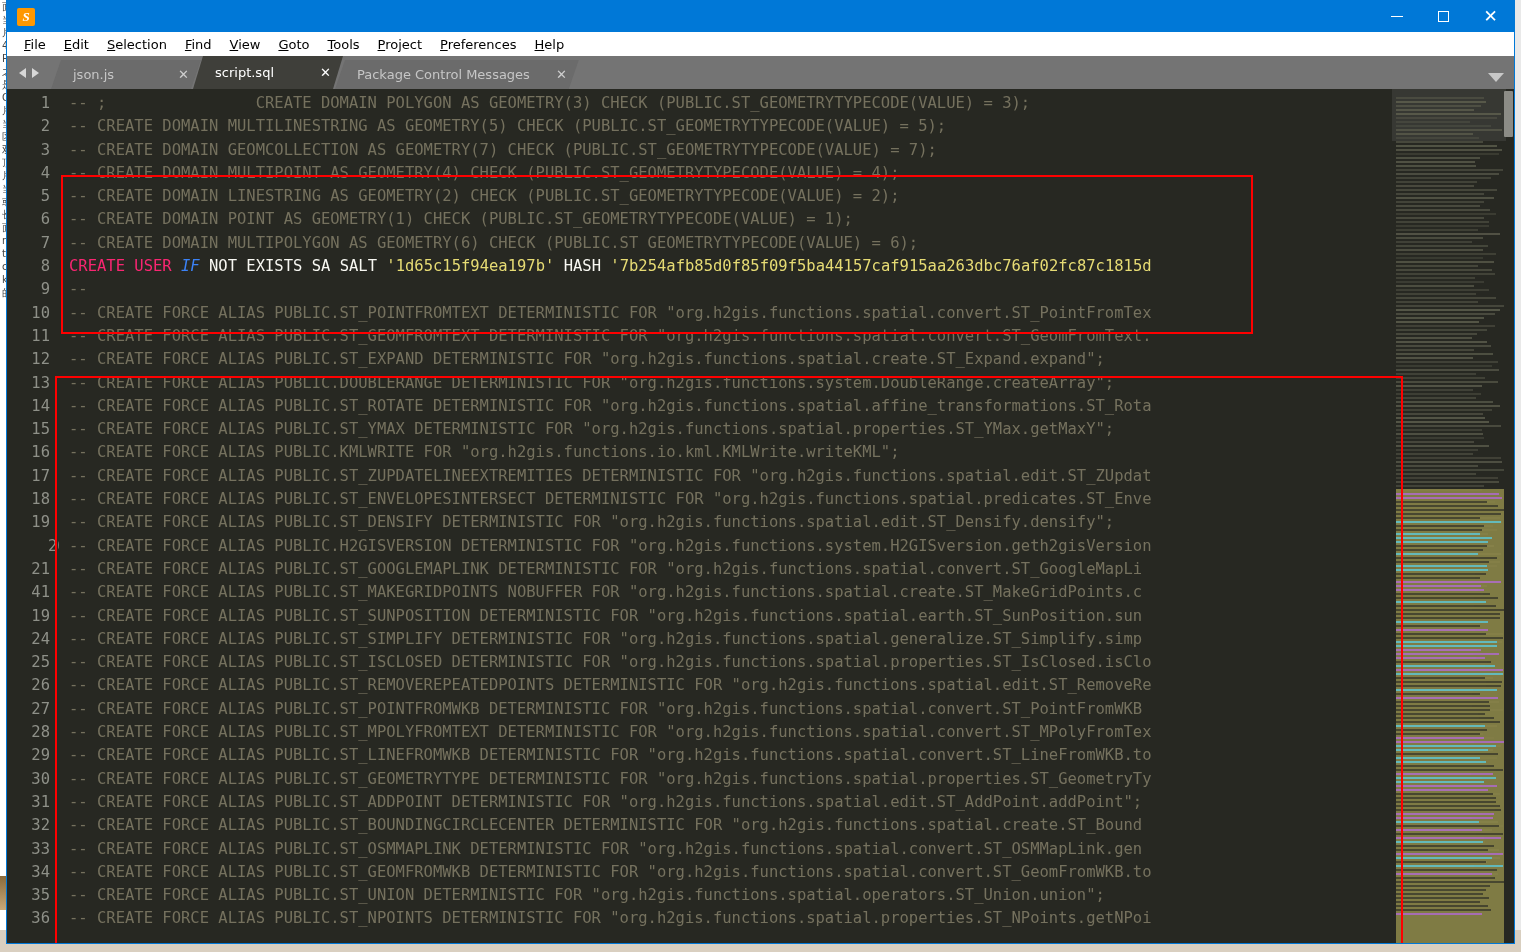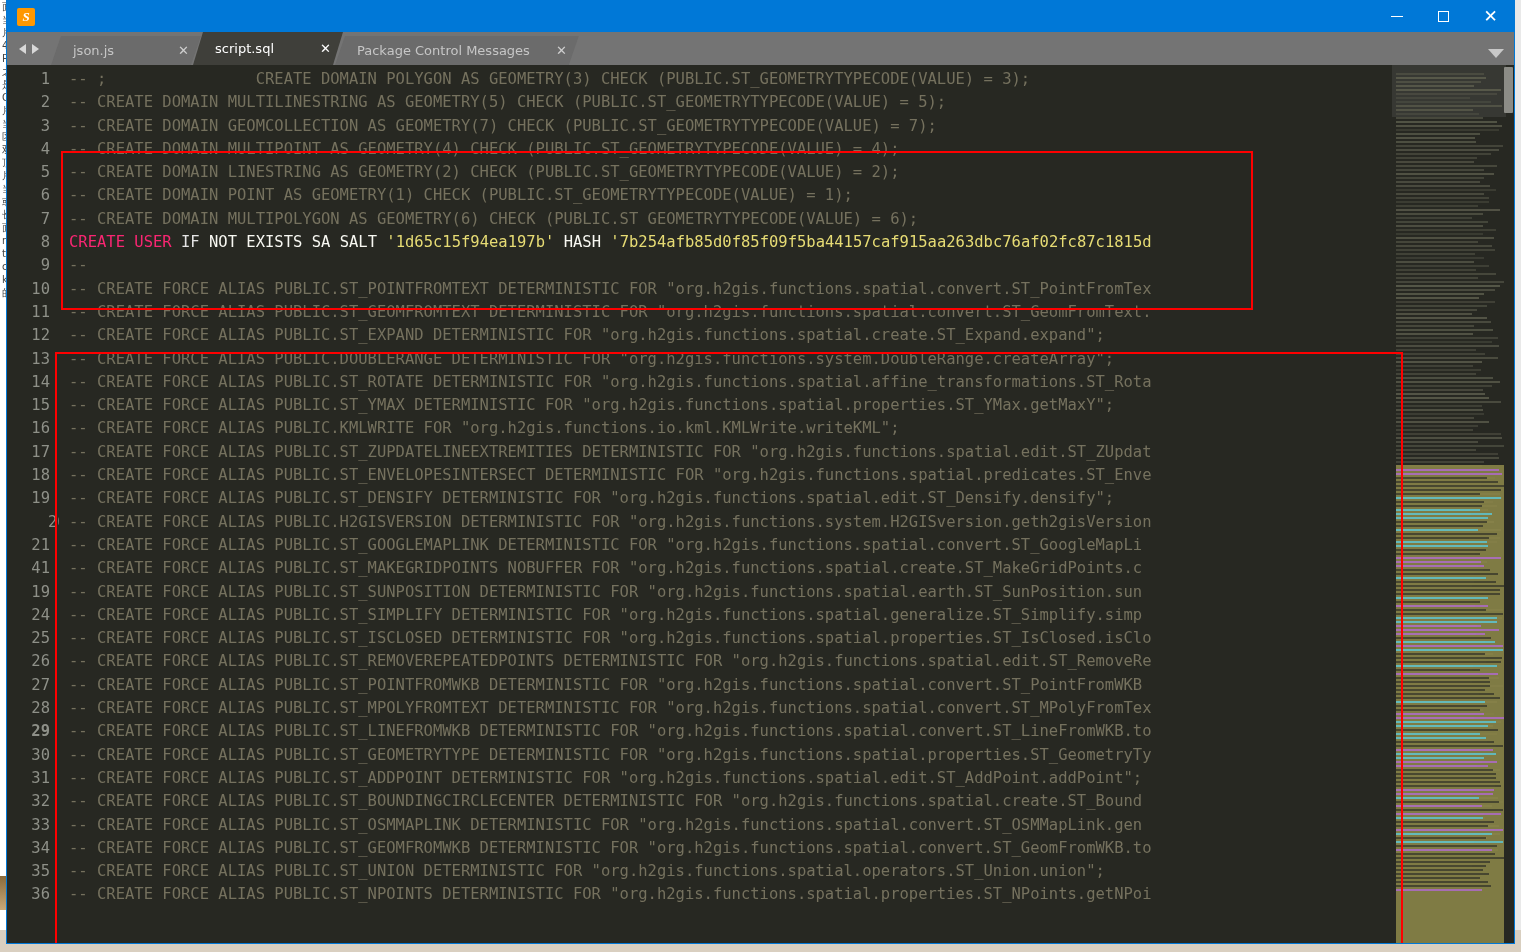--- a/index.html
+++ b/index.html
@@ -244,6 +244,18 @@
       </div>
     </div>
 
+    <div id="menubar">
+        <div class="mitem"><u>F</u>ile</div>
+        <div class="mitem"><u>E</u>dit</div>
+        <div class="mitem"><u>S</u>election</div>
+        <div class="mitem"><u>F</u>ind</div>
+        <div class="mitem"><u>V</u>iew</div>
+        <div class="mitem"><u>G</u>oto</div>
+        <div class="mitem"><u>T</u>ools</div>
+        <div class="mitem"><u>P</u>roject</div>
+        <div class="mitem"><u>P</u>references</div>
+        <div class="mitem"><u>H</u>elp</div>
+      </div>
 
     <div id="tabbar">
       <div id="tab-nav">

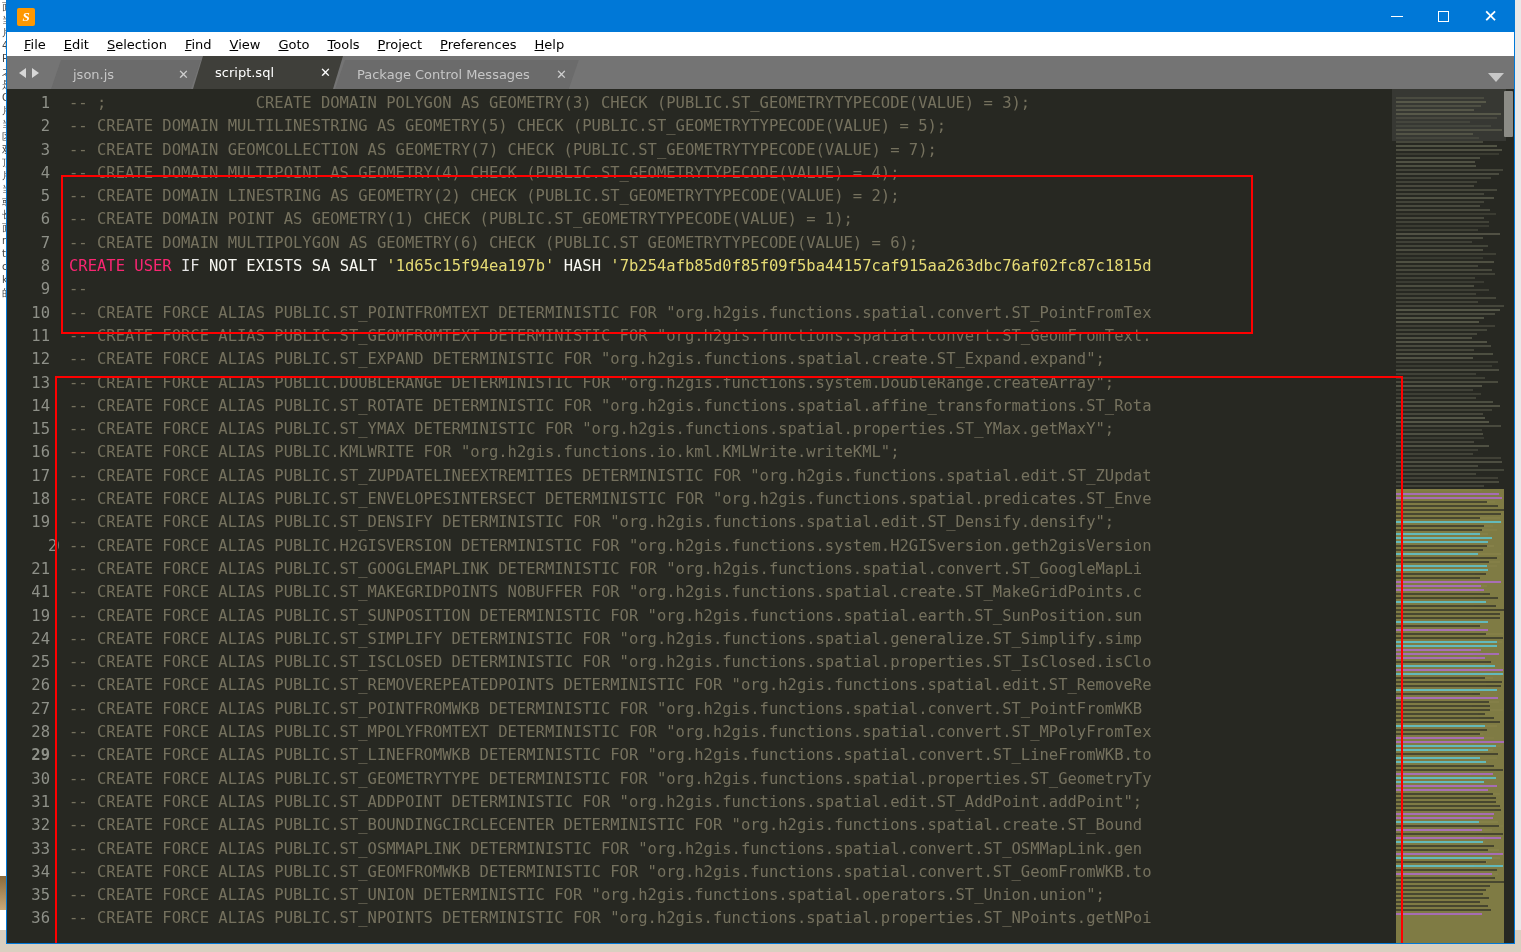--- a/index.html
+++ b/index.html
@@ -143,7 +143,7 @@
   #code-area .ln { color: #75715e; padding-left: 10px; height: 23.3px; }
   #code-area .ln.hl { color: #f8f8f2; }
   .tok-kw   { color: #f92672; }
-  .tok-ctrl { color: #e5e5e5; }
+  .tok-ctrl { color: #3b82f6; font-style: italic; }
   .tok-id   { color: #f8f8f2; }
   .tok-str  { color: #e6db74; }
 

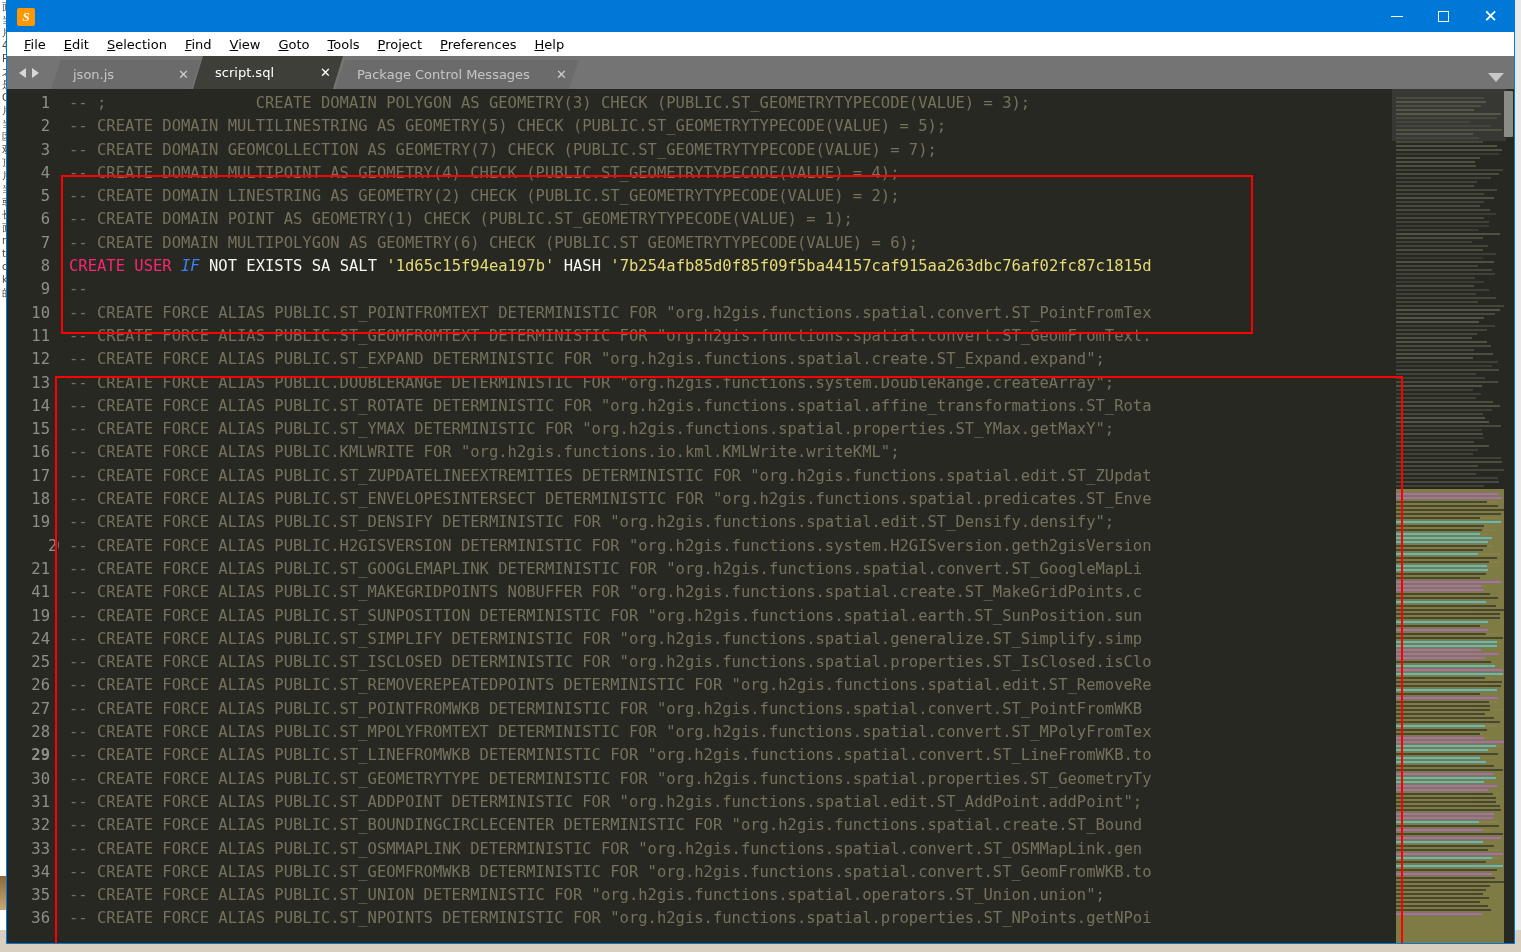--- a/index.html
+++ b/index.html
@@ -309,7 +309,7 @@
           <div style="padding-right: 9px;">26</div>
           <div style="padding-right: 9px;">27</div>
           <div style="padding-right: 9px;">28</div>
-          <div style="padding-right: 9px; font-weight: bold;">29</div>
+          <div style="padding-right: 9px;">29</div>
           <div style="padding-right: 9px;">30</div>
           <div style="padding-right: 9px;">31</div>
           <div style="padding-right: 9px;">32</div>

